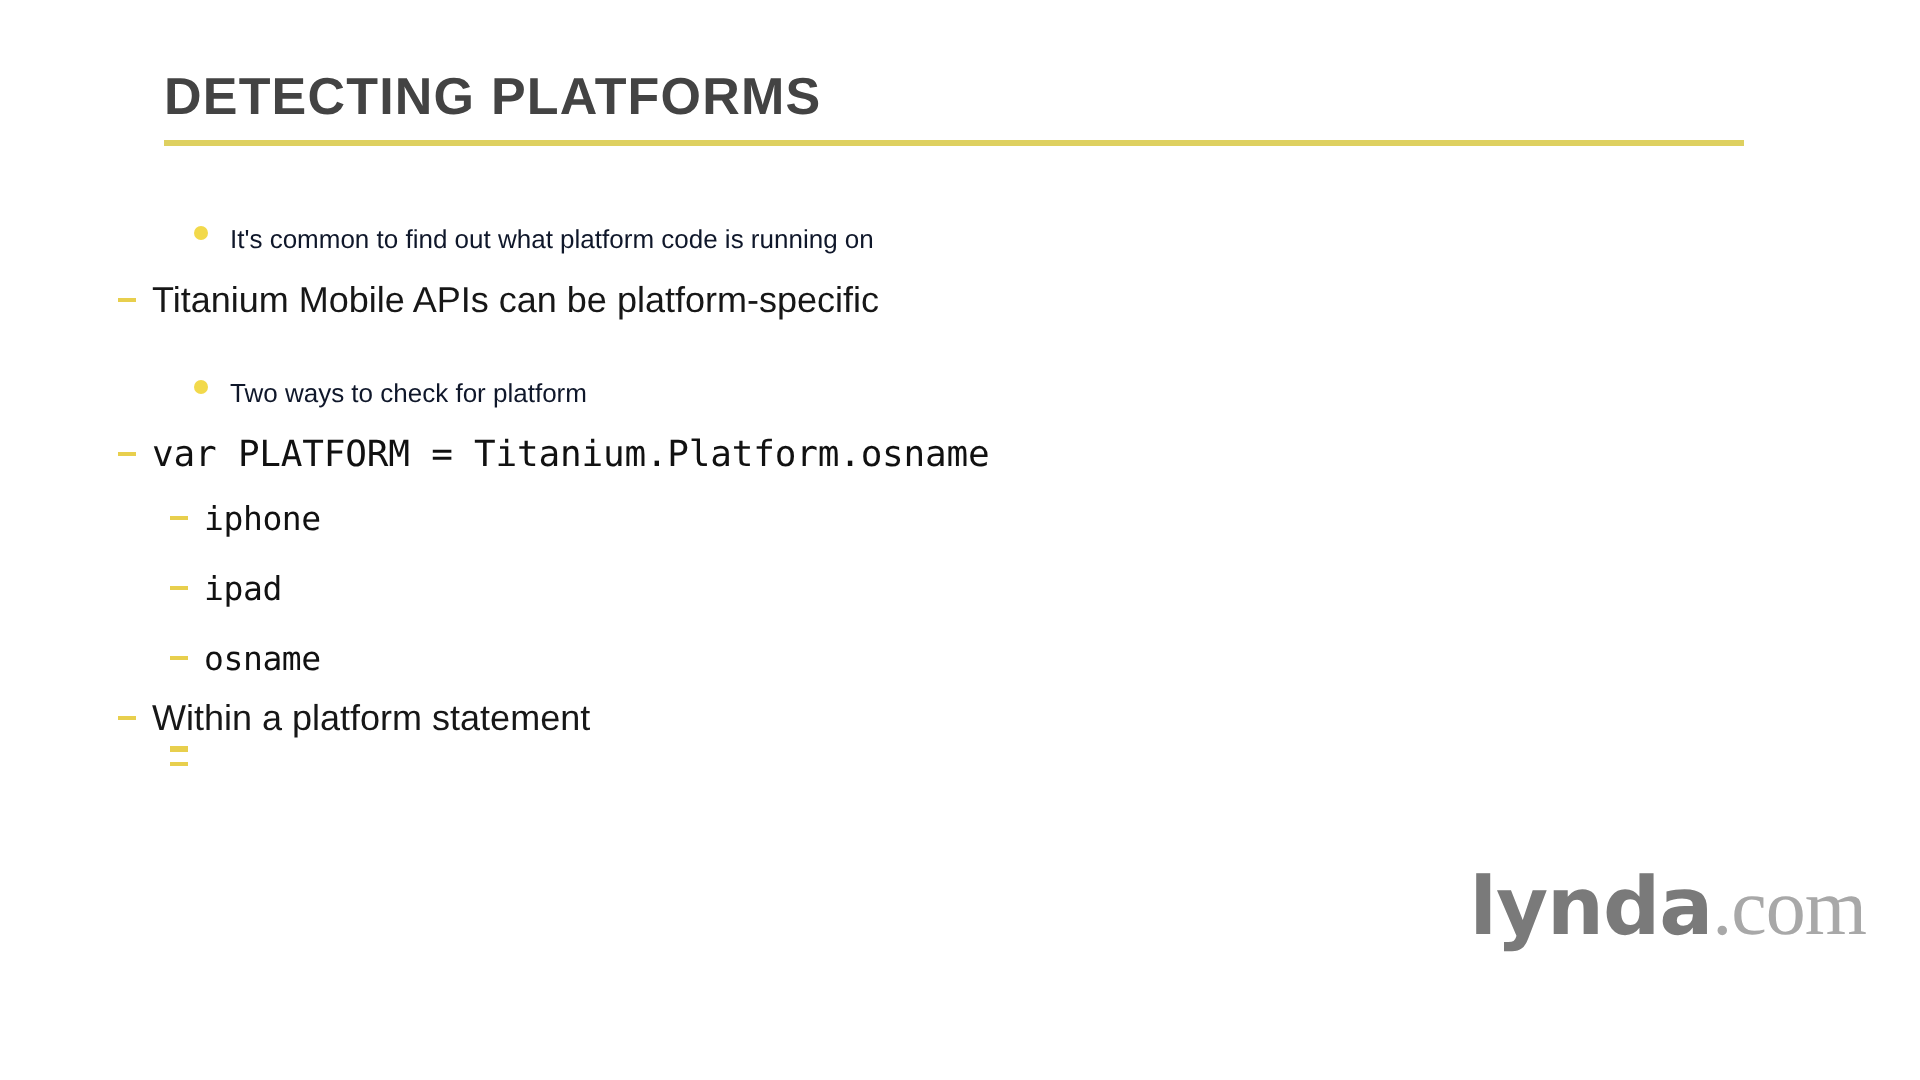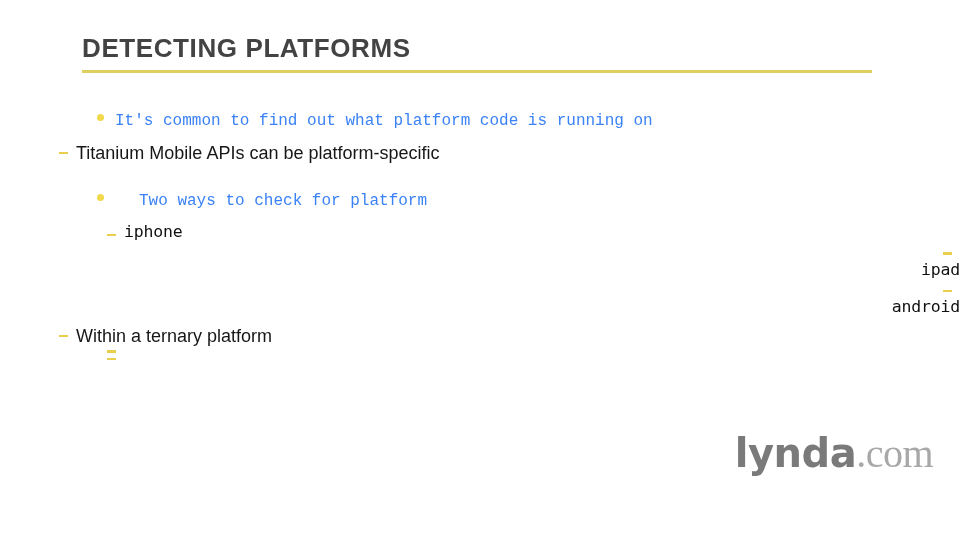--- a/index.html
+++ b/index.html
@@ -93,9 +93,9 @@
 
   
   .t-l1 {
-    font-size: 16px;
-    font-family: Liberation Mono, monospace;
-    color: #3b82f6;
+    font-size: 13px;
+    font-family: Liberation Sans, sans-serif;
+    color: #0f172a;
   }
   .t-l2 {
     font-size: 18px;

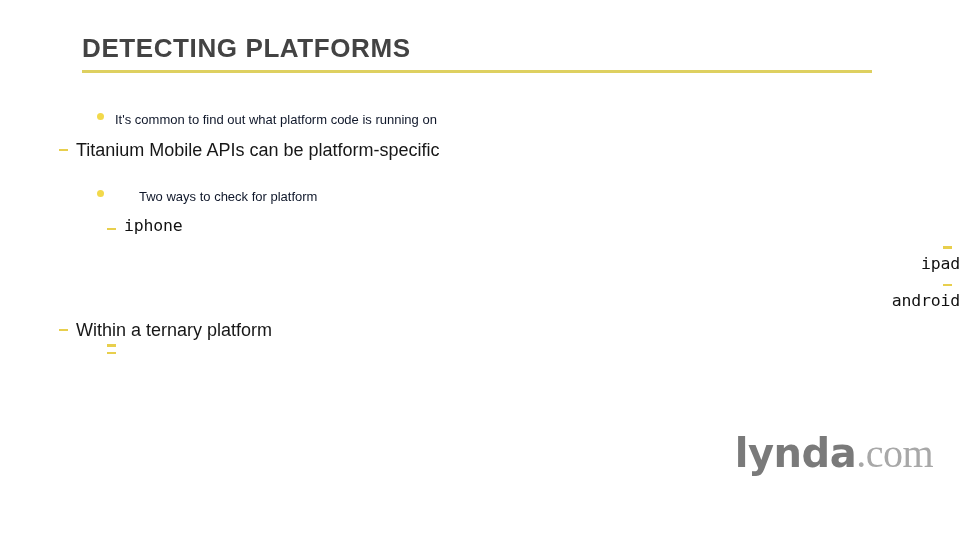--- a/index.html
+++ b/index.html
@@ -123,7 +123,7 @@
   
   .r-b1      { margin-top: 0px; }
   .r-b1sub   { margin-top: 13px; }
-  .r-b2      { margin-top: 28px; gap: 24px; }
+  .r-b2      { margin-top: 28px; }
   .r-b2code  { margin-top: 13px; }
   .r-opt     { margin-top: 12px; }
   .r-opt2    { margin-top: 16px; flex-direction: column; }

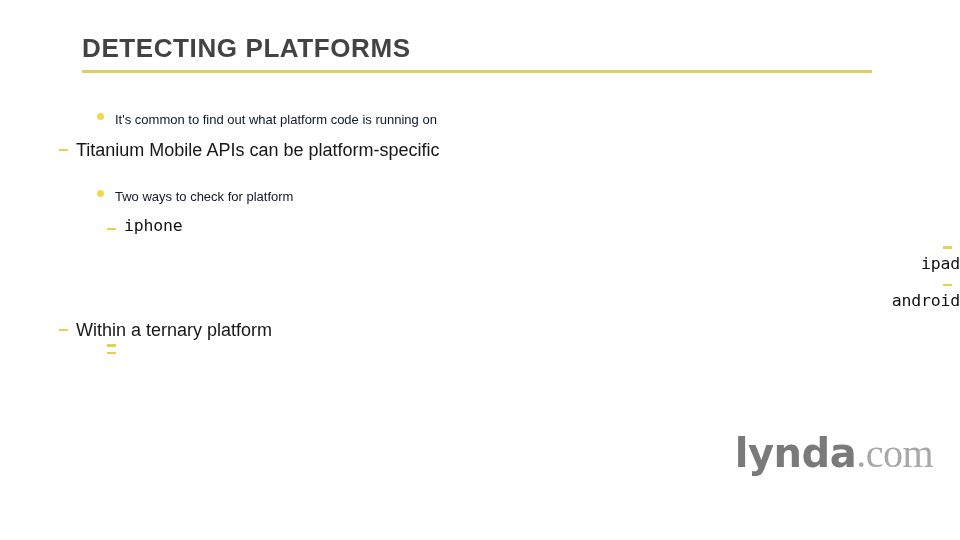--- a/index.html
+++ b/index.html
@@ -180,6 +180,10 @@
       <span class="txt t-l1">Two ways to check for platform</span>
     </div>
 
+    <div class="line lvl2 r-b2code">
+      <span class="marker dash"></span>
+      <span class="txt mono-l2">var PLATFORM = Titanium.Platform.osname</span>
+    </div>
 
     <div class="line lvl3 r-opt">
       <span class="marker dash"></span>

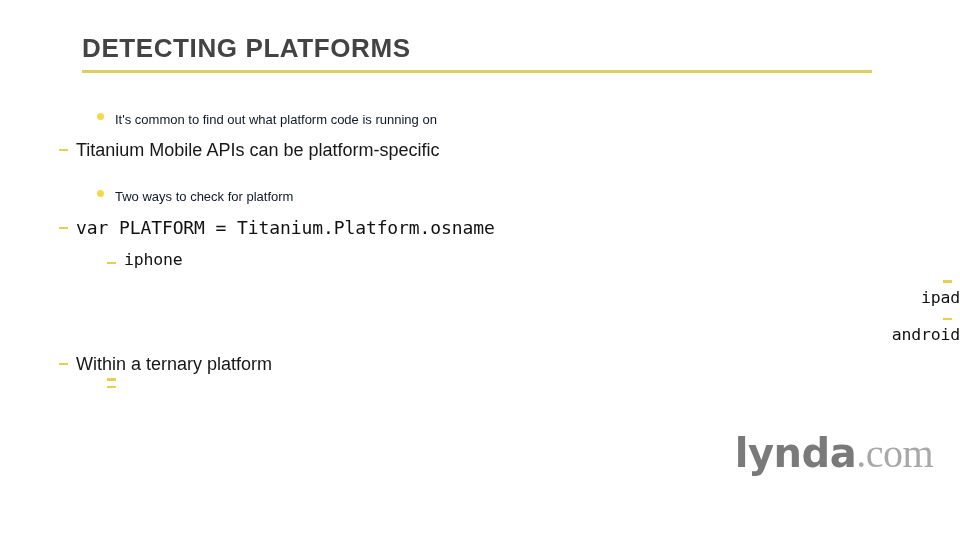--- a/index.html
+++ b/index.html
@@ -89,7 +89,7 @@
   
   .lvl1 { padding-left: 97px; }
   .lvl2 { padding-left: 59px; }
-  .lvl3 { padding-left: 107px; align-items: flex-end; }
+  .lvl3 { padding-left: 85px; }
 
   
   .t-l1 {

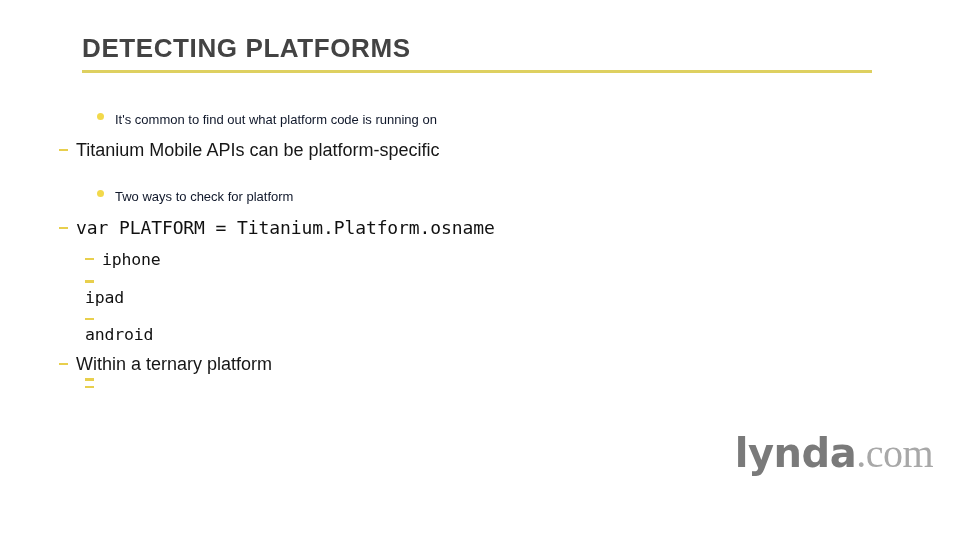--- a/index.html
+++ b/index.html
@@ -126,7 +126,7 @@
   .r-b2      { margin-top: 28px; }
   .r-b2code  { margin-top: 13px; }
   .r-opt     { margin-top: 12px; }
-  .r-opt2    { margin-top: 16px; flex-direction: column; }
+  .r-opt2    { margin-top: 16px; }
   .r-within  { margin-top: 10px; }
   .r-tern    { margin-top: 8px; }
   .r-see     { margin-top: 5px; }

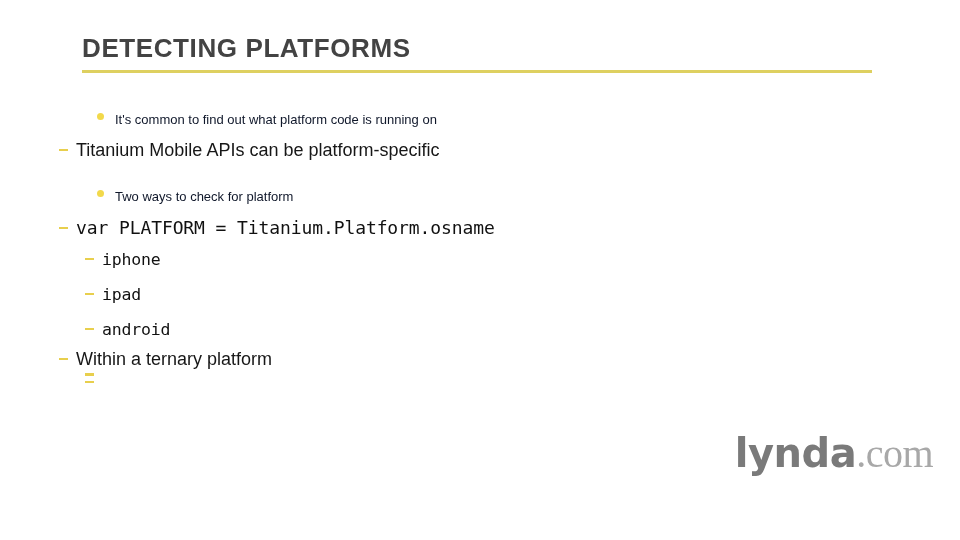--- a/index.html
+++ b/index.html
@@ -197,7 +197,7 @@
 
     <div class="line lvl3 r-opt2">
       <span class="marker dash"></span>
-      <span class="txt mono-l3">android</span>
+      <span class="txt mono-l3">osname</span>
     </div>
 
     <div class="line lvl2 r-within">

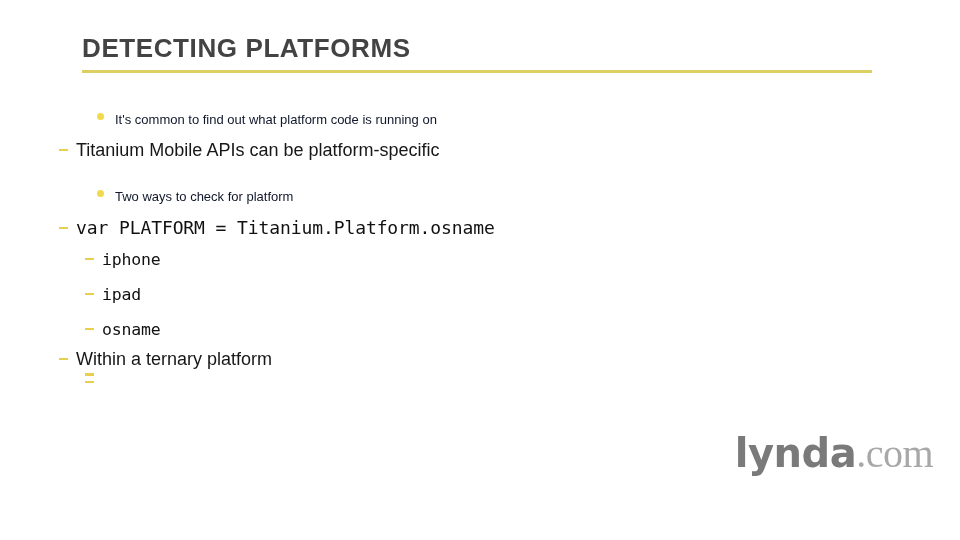--- a/index.html
+++ b/index.html
@@ -202,7 +202,7 @@
 
     <div class="line lvl2 r-within">
       <span class="marker dash"></span>
-      <span class="txt t-l2">Within a ternary platform</span>
+      <span class="txt t-l2">Within a platform statement</span>
     </div>
 
     <div class="line lvl3 r-tern">

